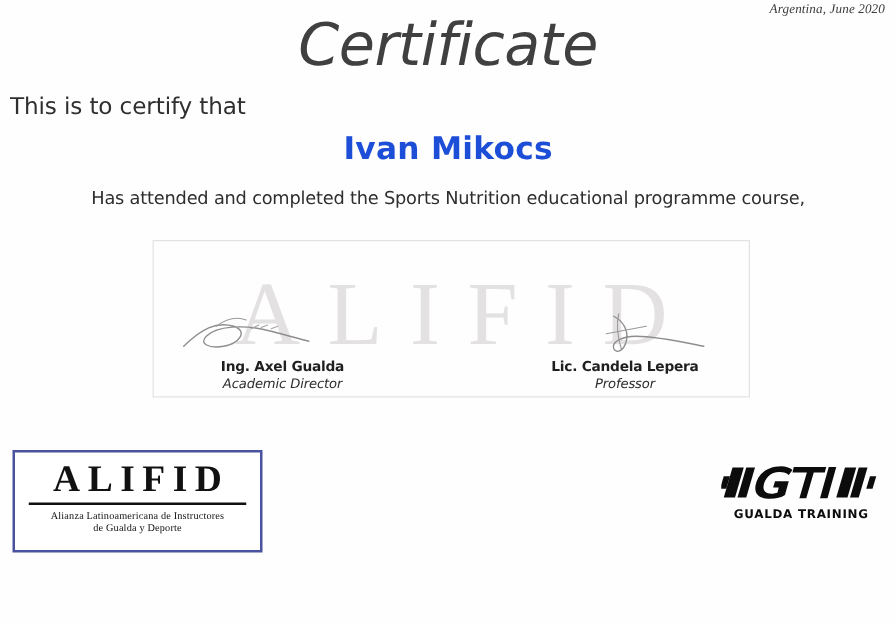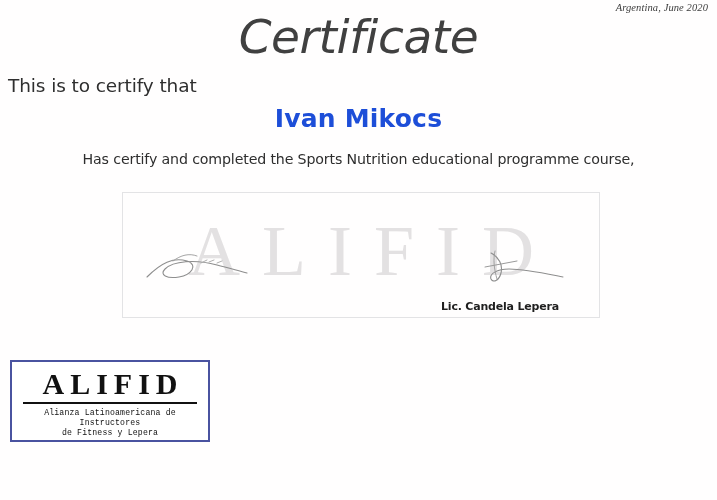--- a/index.html
+++ b/index.html
@@ -249,7 +249,7 @@
   <div class="recipient" style="color:#1d4ed8">Ivan Mikocs</div>
 
   <div class="body-text">
-    <span>Has certify and completed the Sports Nutrition educational programme course,</span>
+    <span>Has attended and completed the Sports Nutrition educational programme course,</span>
   </div>
 
   <div class="award-box">

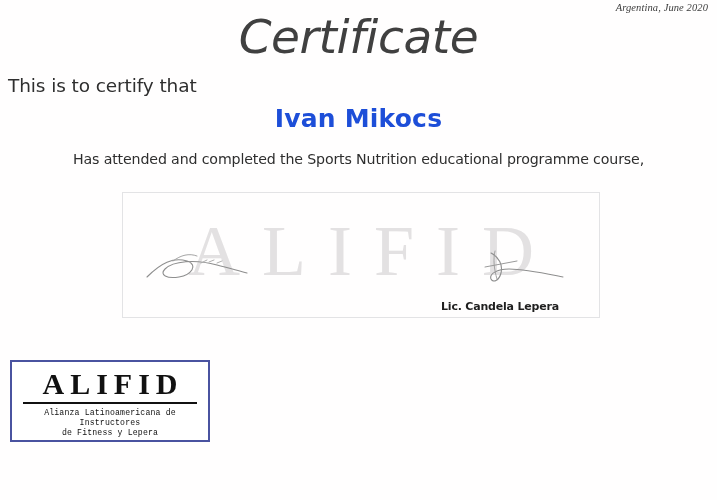--- a/index.html
+++ b/index.html
@@ -269,6 +269,10 @@
       <path d="M32,4 C30,12 31,22 34,32" fill="none" stroke="#9a9a9a" stroke-width="0.9" stroke-linecap="round"></path>
     </svg>
 
+    <div class="sig sig-left">
+      <div class="sig-name">Ing. Axel Gualda</div>
+      <div class="sig-role">Academic Director</div>
+    </div>
 
     <div class="sig sig-right">
       <div class="sig-name">Lic. Candela Lepera</div>

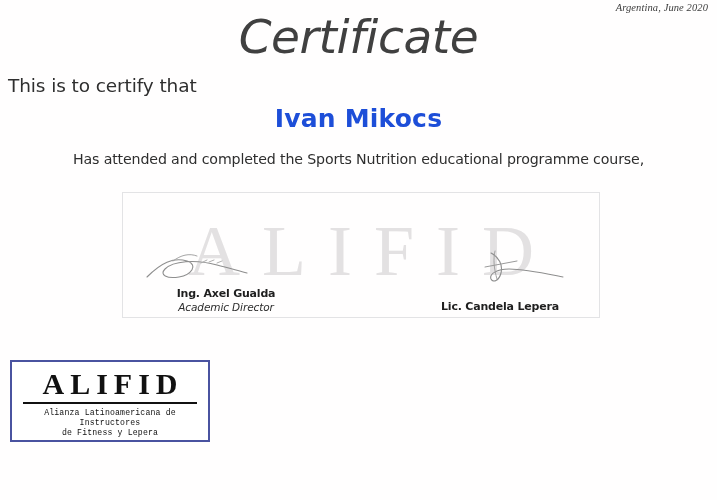--- a/index.html
+++ b/index.html
@@ -276,6 +276,7 @@
 
     <div class="sig sig-right">
       <div class="sig-name">Lic. Candela Lepera</div>
+      <div class="sig-role">Professor</div>
     </div>
   </div>
 

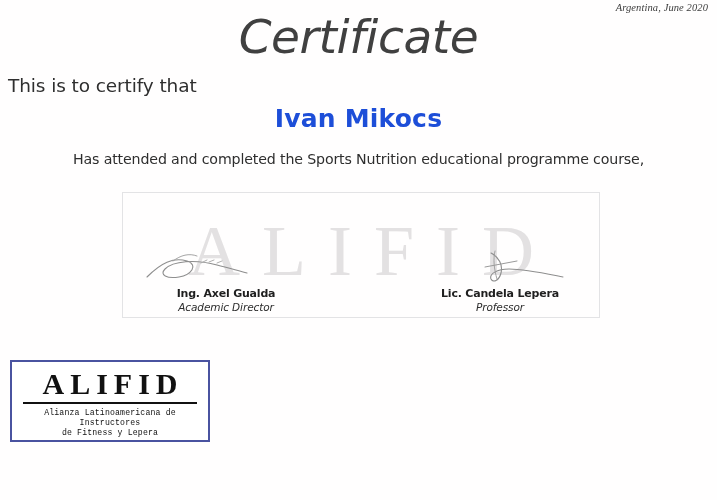--- a/index.html
+++ b/index.html
@@ -204,7 +204,7 @@
   }
   .alifid-sub {
     text-align: center;
-    font-family: Liberation Mono, monospace;
+    font-family: Liberation Serif, serif;
     font-size: 8.2px;
     line-height: 10px;
     color: #111111;

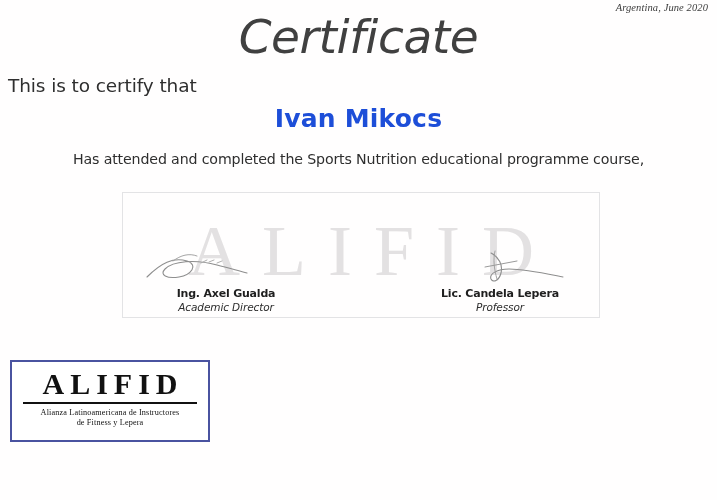--- a/index.html
+++ b/index.html
@@ -289,6 +289,29 @@
     </div>
   </div>
 
+  <div class="gti-logo">
+    <div class="gti-mark">
+      <svg width="128" height="40" viewBox="0 0 128 40">
+        <g fill="#0c0c0c">
+
+          <polygon points="2,16 7,16 4,26 -1,26"></polygon>
+          <polygon points="9,9 18,9 11,33 2,33"></polygon>
+          <polygon points="20,9 27,9 20,33 13,33"></polygon>
+
+          <path d="M48,8 C36,8 29,15 27.5,23 C26,31 31,34 39,34 C44,34 48,33 51,31 L54,20 L43,20 L41.5,25 L46,25 L45,29 C44,29.5 42,30 40,30 C35.5,30 33,27.5 34,23 C35,17.5 39.5,12.5 46.5,12.5 C50,12.5 52.5,13.5 54,15 L57,11 C54.5,9 51.5,8 48,8 Z"></path>
+
+          <polygon points="58,8.5 84,8.5 82.8,13 74,13 68,33.5 62.5,33.5 68.5,13 57,13"></polygon>
+
+          <polygon points="86,8.5 92,8.5 85,33.5 79,33.5"></polygon>
+
+          <polygon points="99,9 108,9 101,33 92,33"></polygon>
+          <polygon points="110,9 117,9 110,33 103,33"></polygon>
+          <polygon points="119,16 124,16 121,26 116,26"></polygon>
+        </g>
+      </svg>
+    </div>
+    <div class="gti-sub">GUALDA TRAINING</div>
+  </div>
 
 </div>
 

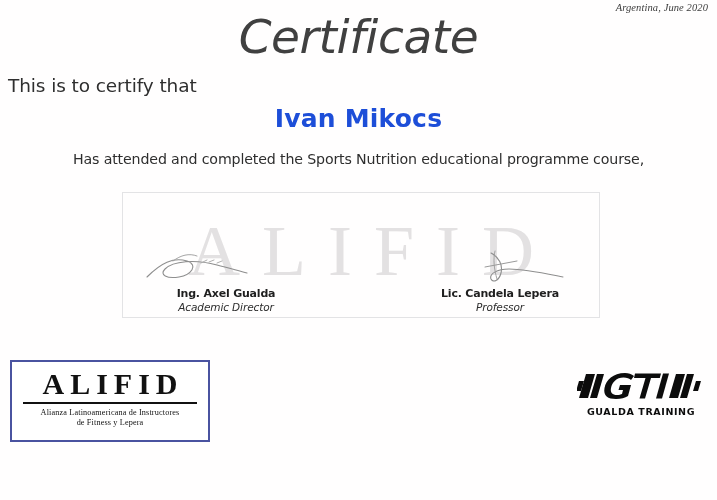--- a/index.html
+++ b/index.html
@@ -285,7 +285,7 @@
     <div class="alifid-rule"></div>
     <div class="alifid-sub">
       <span>Alianza Latinoamericana de Instructores</span>
-      <span>de Fitness y Lepera</span>
+      <span>de Gualda y Deporte</span>
     </div>
   </div>
 

